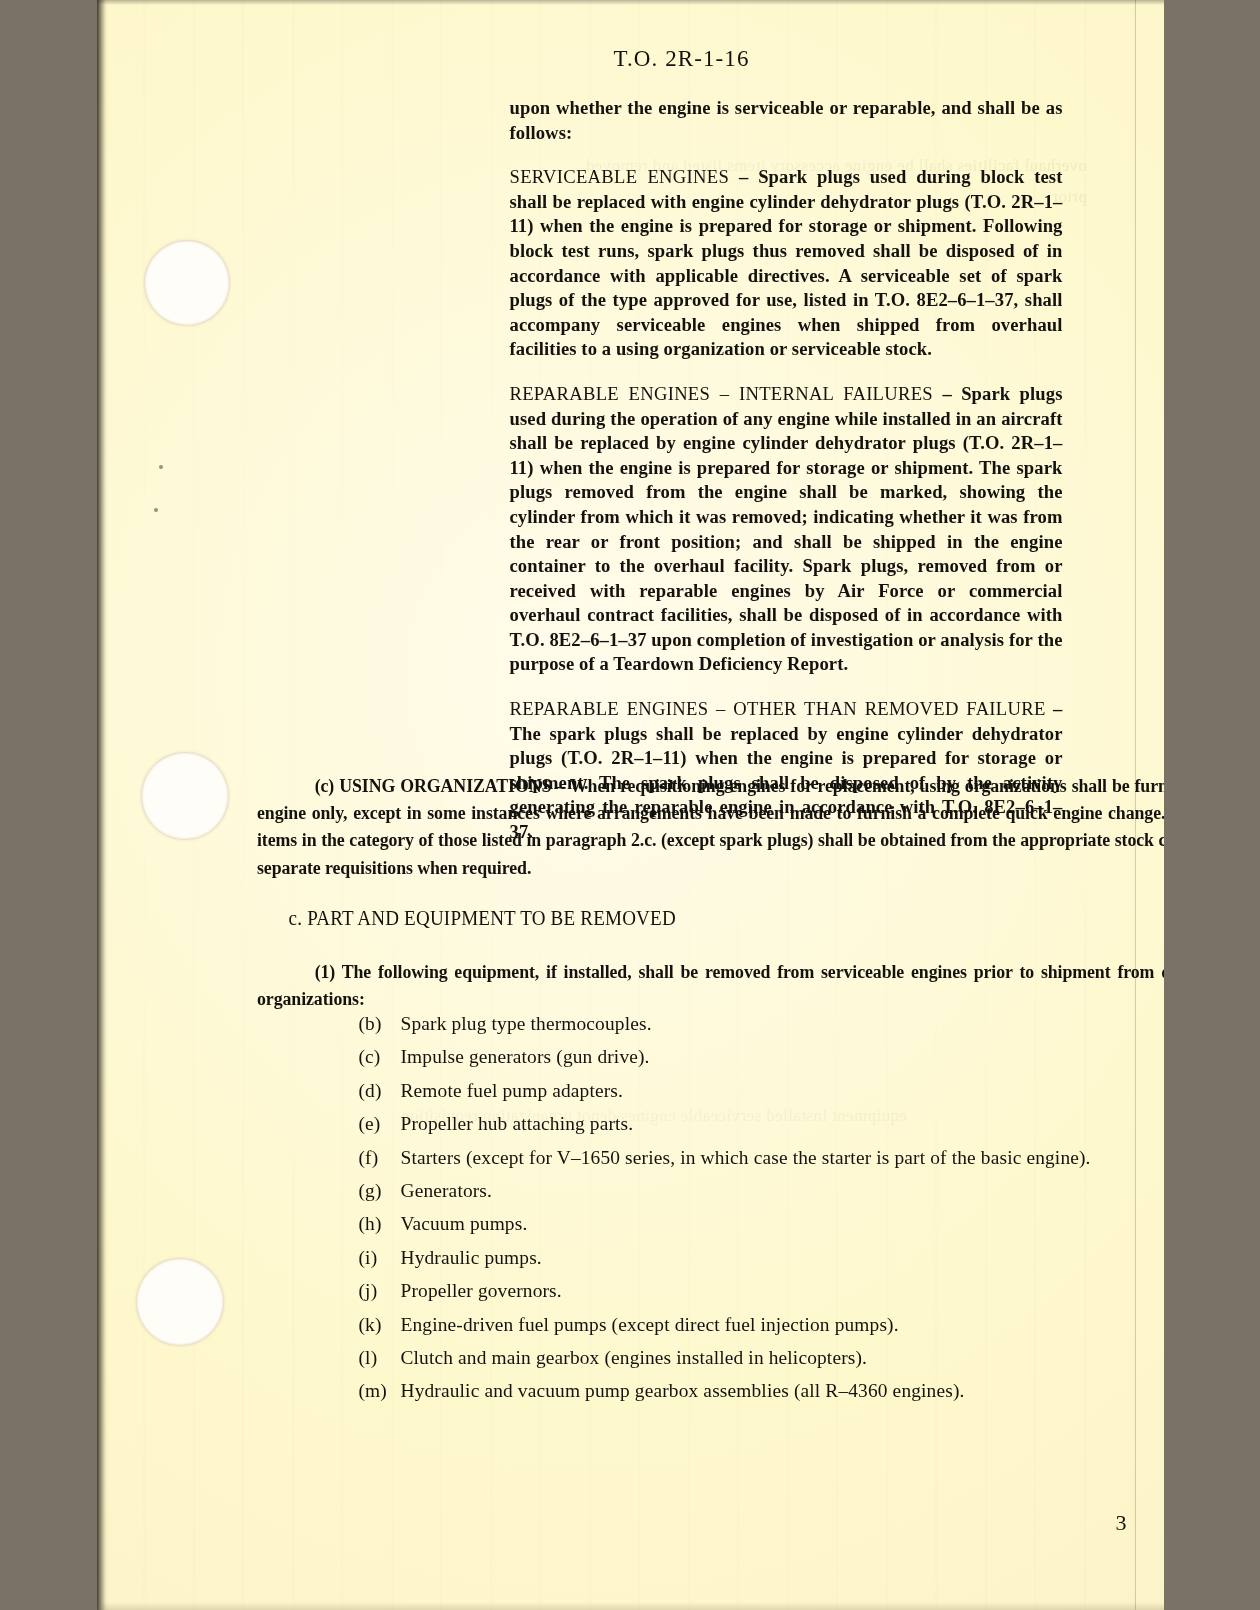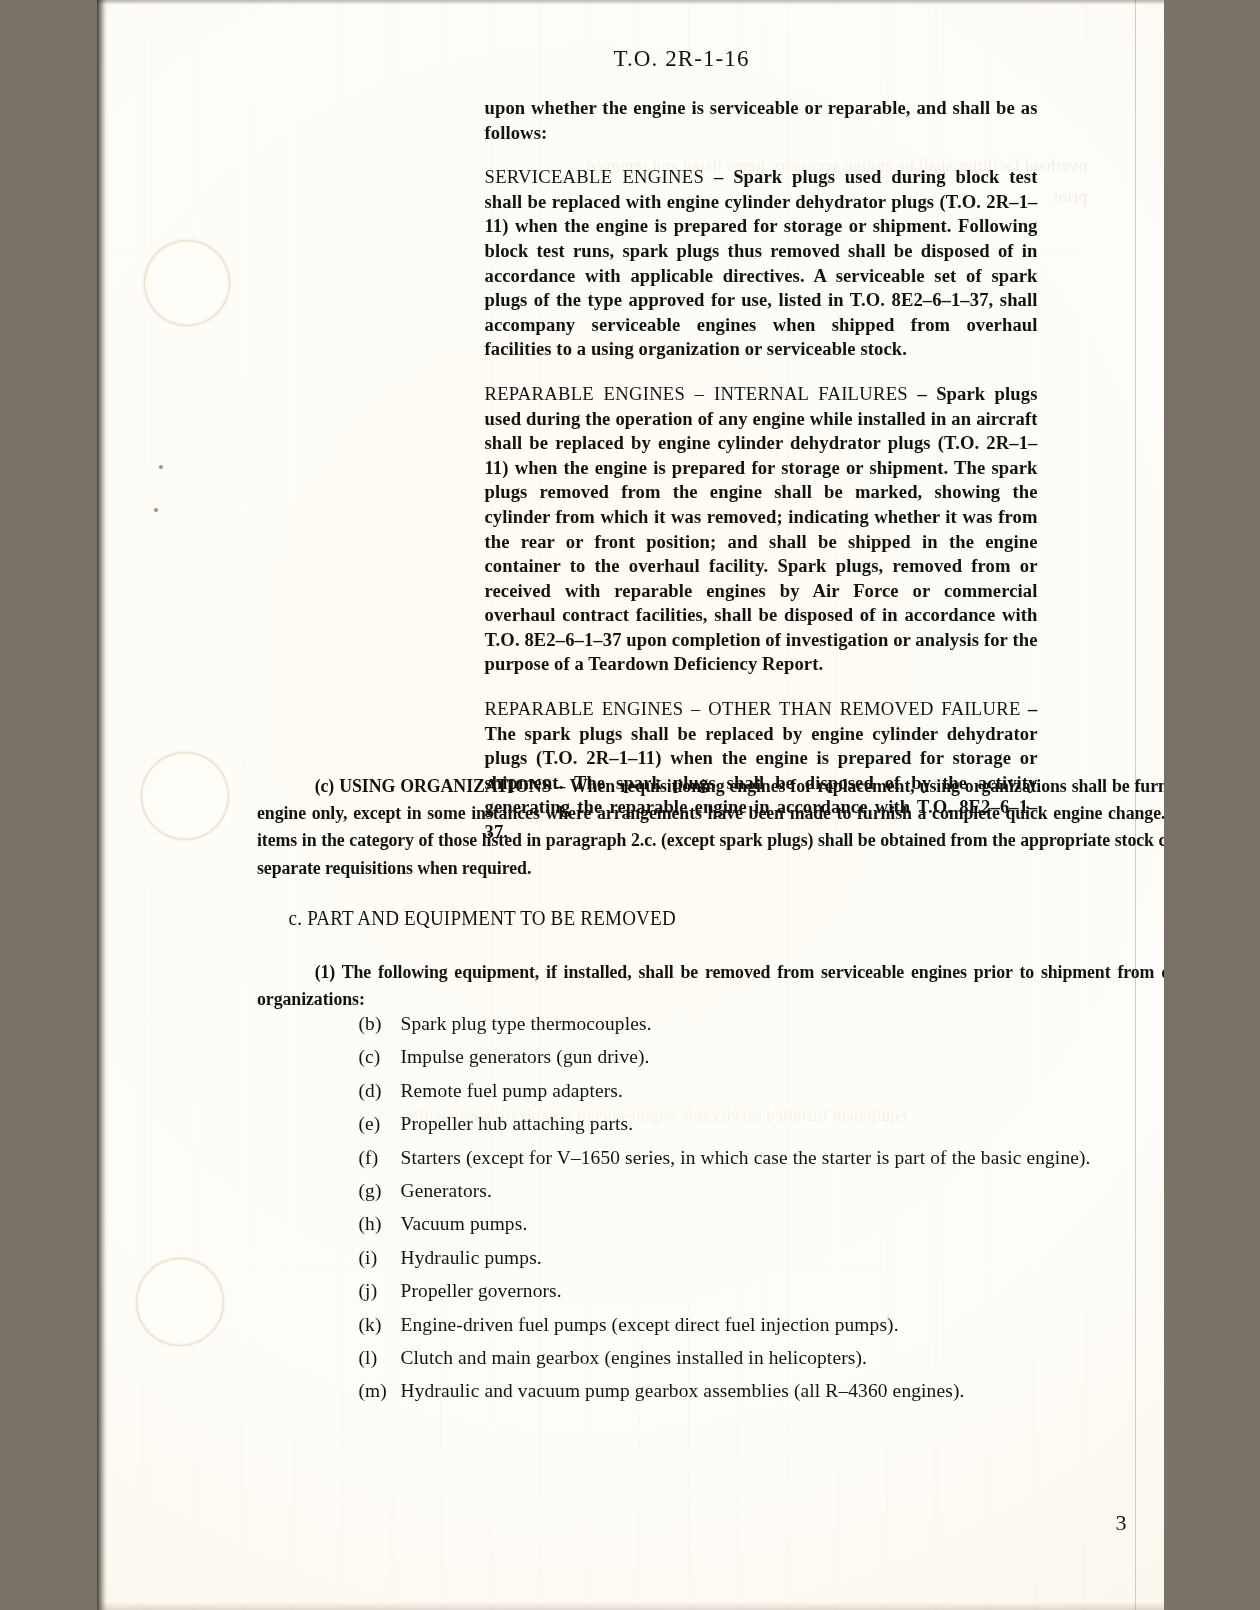--- a/index.html
+++ b/index.html
@@ -14,7 +14,7 @@
     width: 1067px;
     height: 1610px;
     margin: 0 auto;
-    background: #ffffff;
+    background: #fef9c3;
     overflow: hidden;
     font-family: "Liberation Serif", "DejaVu Serif", serif;
     color: #14120e;

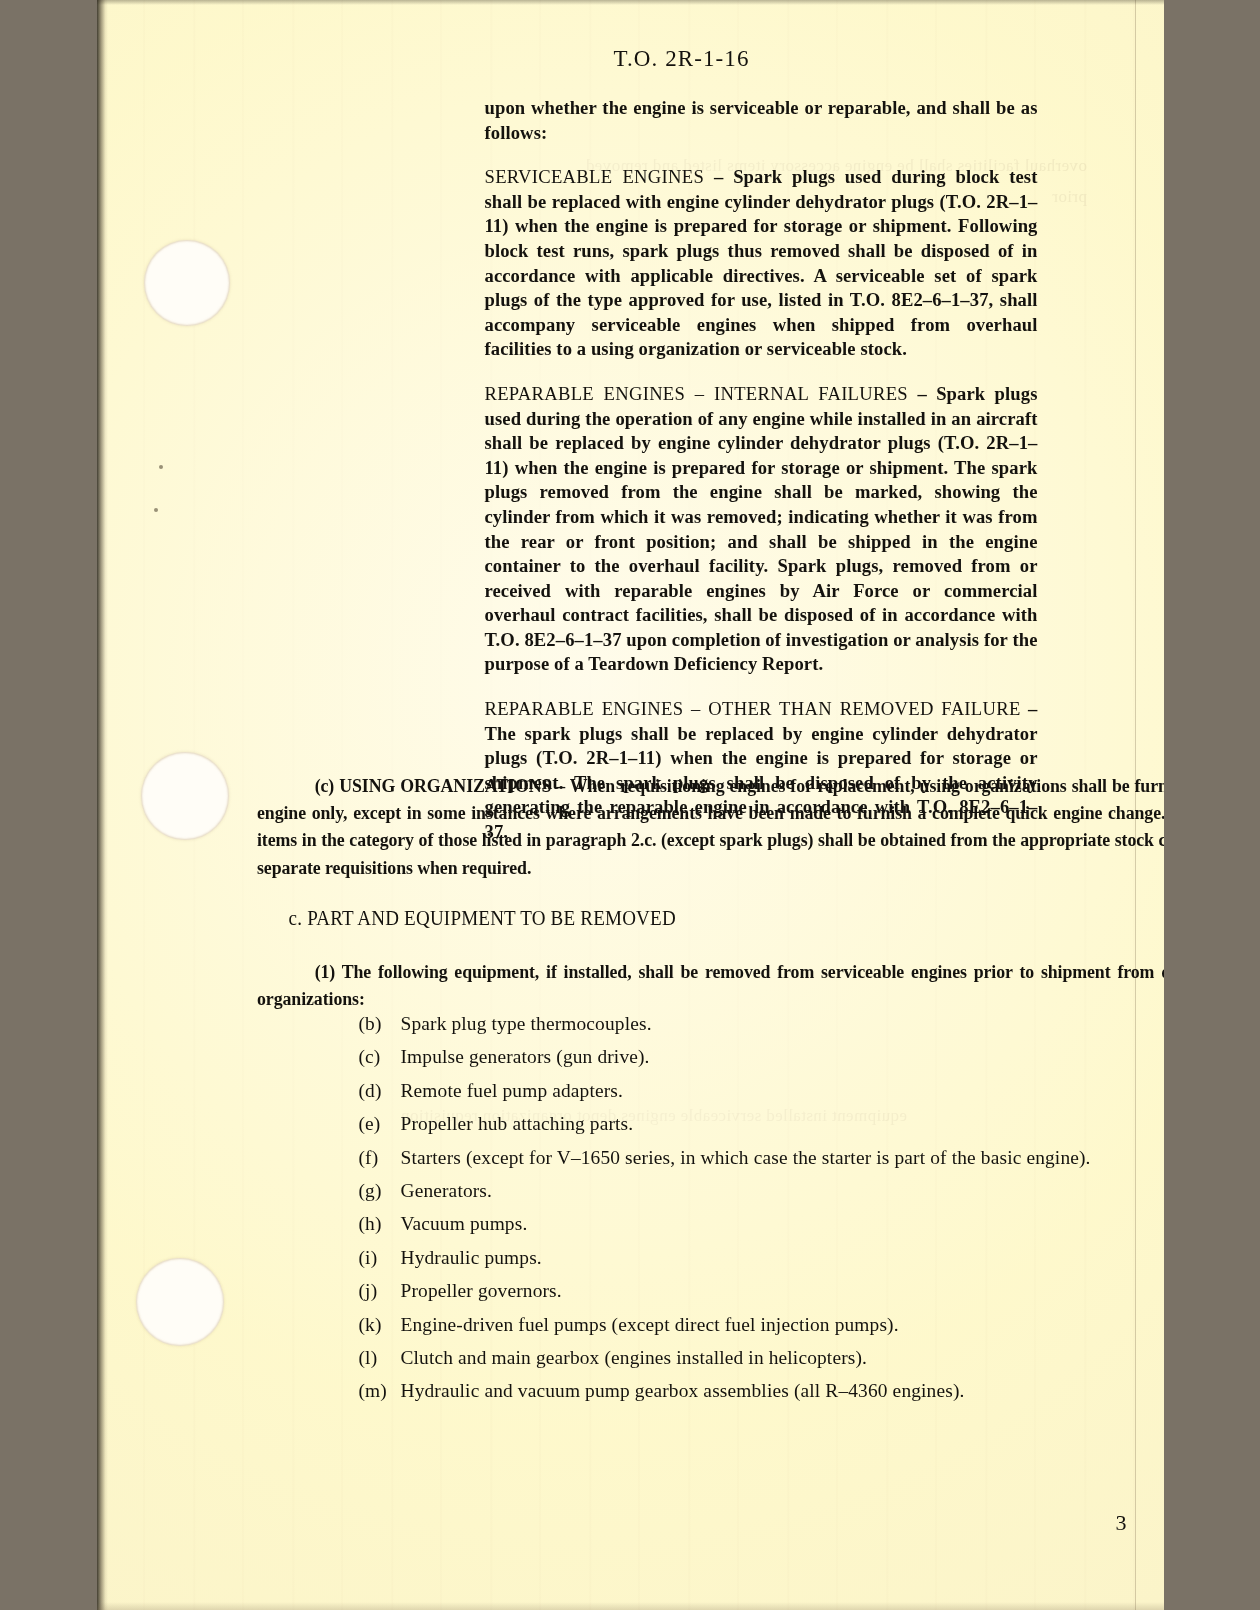--- a/index.html
+++ b/index.html
@@ -151,7 +151,7 @@
   
   .narrow-col {
     position: absolute;
-    left: 388px;
+    left: 413px;
     top: 96px;
     width: 553px;
   }

